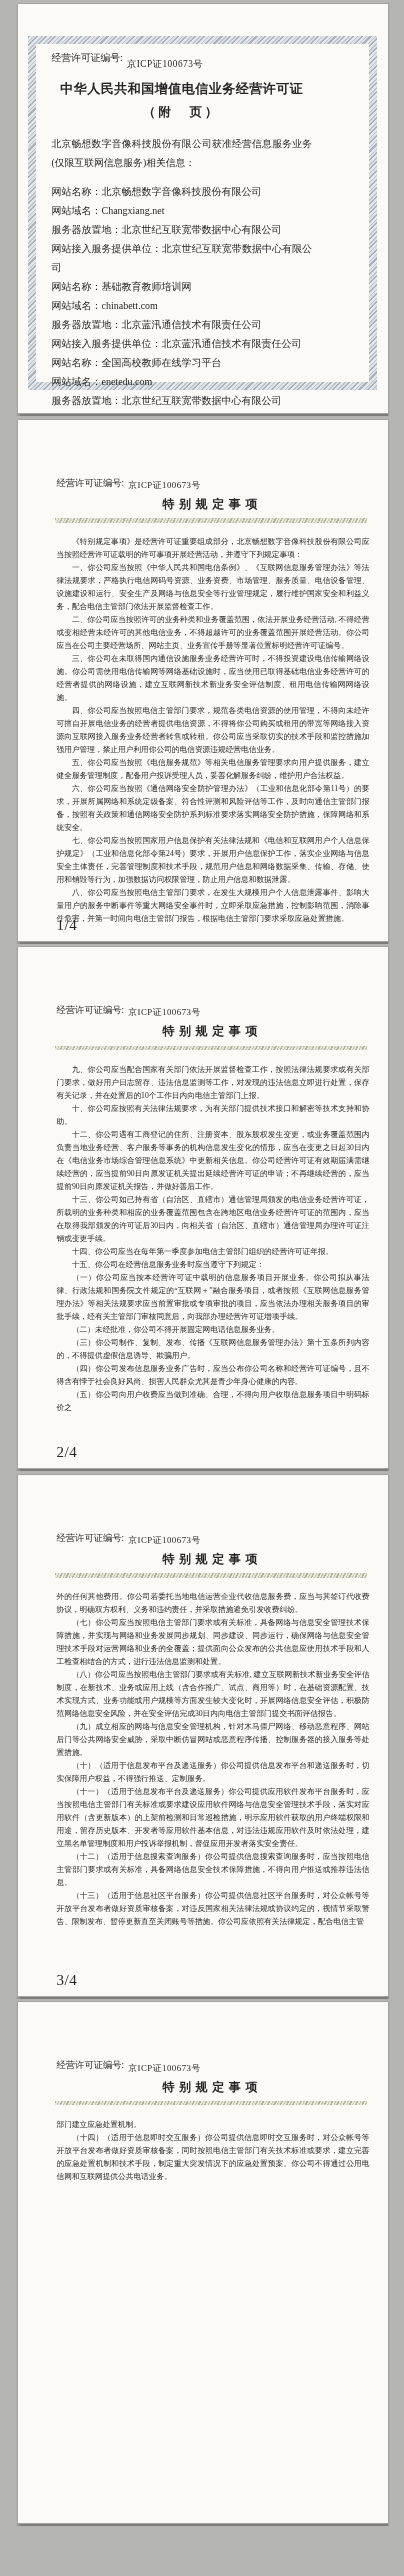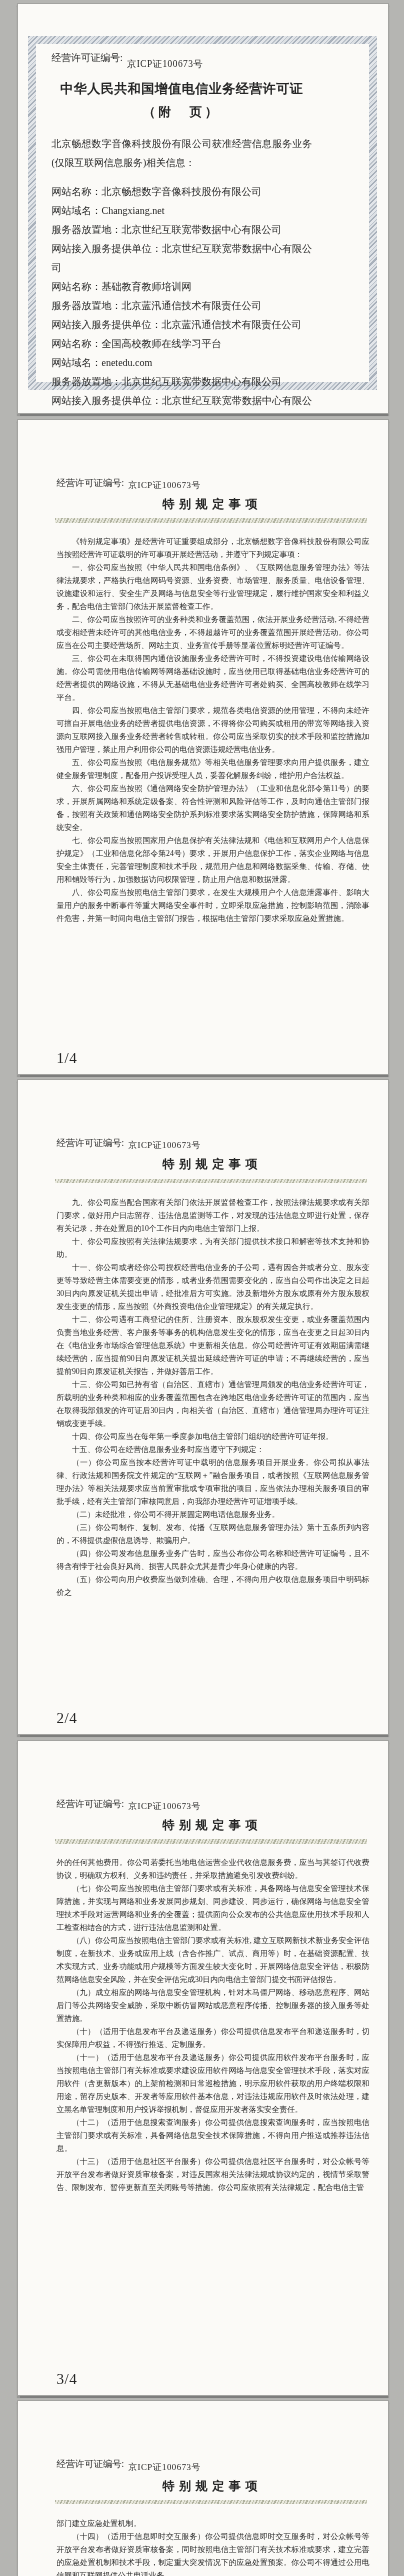--- a/index.html
+++ b/index.html
@@ -99,6 +99,7 @@
 
   <div class="entry"><span class="entry-label">网站名称：</span><span class="entry-value">基础教育教师培训网</span></div>
 
+  <div class="entry"><span class="entry-label">网站域名：</span><span class="entry-value">chinabett.com</span></div>
 
   <div class="entry"><span class="entry-label">服务器放置地：</span><span class="entry-value">北京蓝汛通信技术有限责任公司</span></div>
 

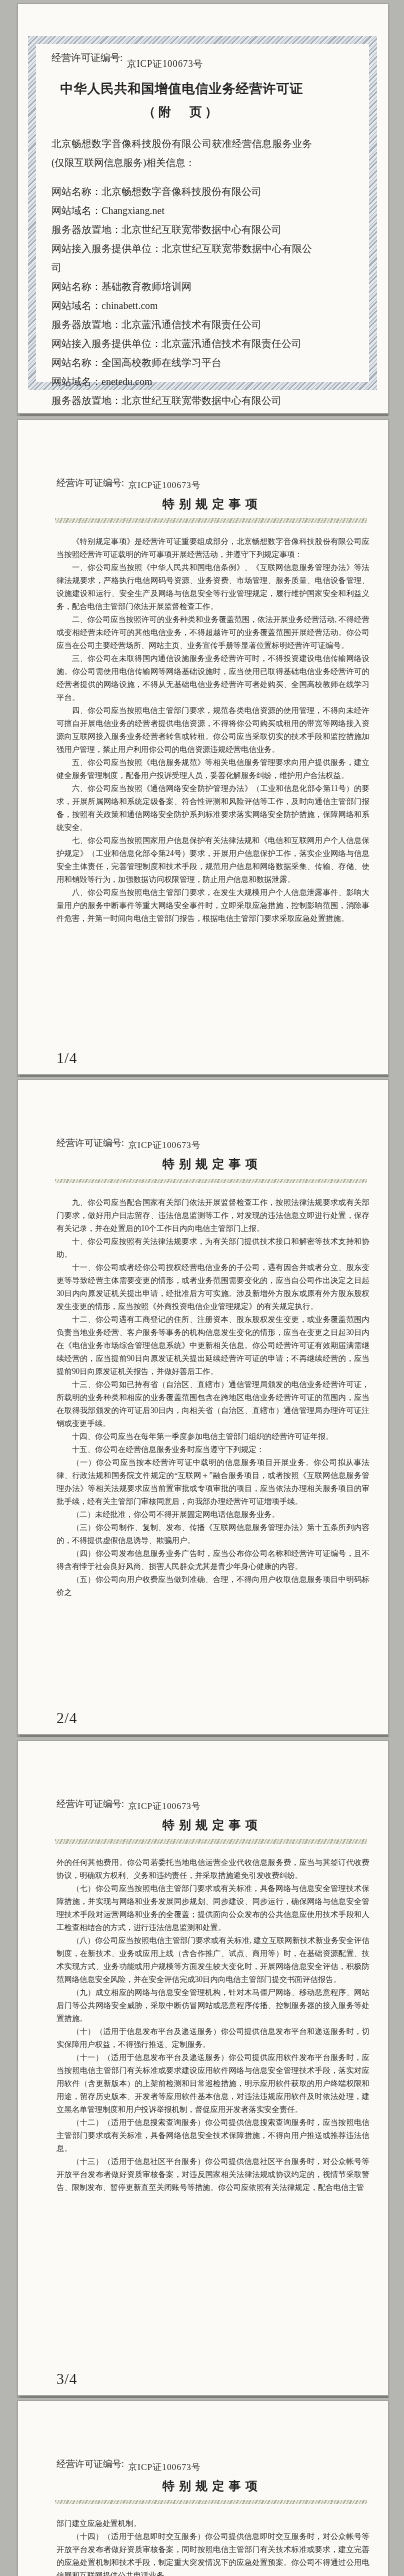--- a/index.html
+++ b/index.html
@@ -23,7 +23,7 @@
     overflow:hidden;
   }
   .cert-page { height:411px; }
-  .pv-page   { height:656px; }
+  .pv-page   { height:523px; }
 
   
   .cert-frame {

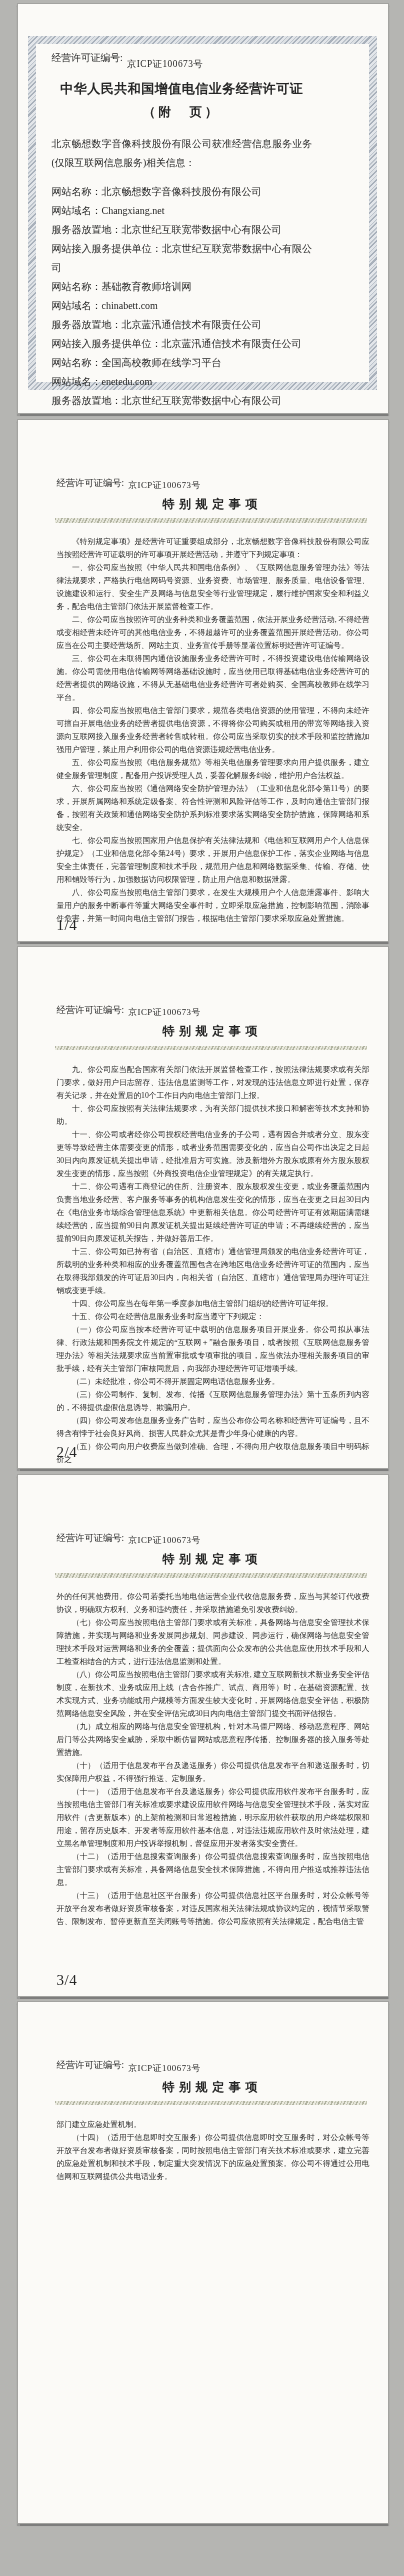--- a/index.html
+++ b/index.html
@@ -127,7 +127,7 @@
         <p>《特别规定事项》是经营许可证重要组成部分，北京畅想数字音像科技股份有限公司应当按照经营许可证载明的许可事项开展经营活动，并遵守下列规定事项：</p>
         <p>一、你公司应当按照《中华人民共和国电信条例》、《互联网信息服务管理办法》等法律法规要求，严格执行电信网码号资源、业务资费、市场管理、服务质量、电信设备管理、设施建设和运行、安全生产及网络与信息安全等行业管理规定，履行维护国家安全和利益义务，配合电信主管部门依法开展监督检查工作。</p>
         <p>二、你公司应当按照许可的业务种类和业务覆盖范围，依法开展业务经营活动, 不得经营或变相经营未经许可的其他电信业务，不得超越许可的业务覆盖范围开展经营活动。你公司应当在公司主要经营场所、网站主页、业务宣传手册等显著位置标明经营许可证编号。</p>
-        <p>三、你公司在未取得国内通信设施服务业务经营许可时，不得投资建设电信传输网络设施。你公司需使用电信传输网等网络基础设施时，应当使用已取得基础电信业务经营许可的经营者提供的网络设施，不得从无基础电信业务经营许可者处购买、全国高校教师在线学习平台。</p>
+        <p>三、你公司在未取得国内通信设施服务业务经营许可时，不得投资建设电信传输网络设施。你公司需使用电信传输网等网络基础设施时，应当使用已取得基础电信业务经营许可的经营者提供的网络设施，建立互联网新技术新业务安全评估制度、租用电信传输网网络设施。</p>
         <p>四、你公司应当按照电信主管部门要求，规范各类电信资源的使用管理，不得向未经许可擅自开展电信业务的经营者提供电信资源，不得将你公司购买或租用的带宽等网络接入资源向互联网接入服务业务经营者转售或转租。你公司应当采取切实的技术手段和监控措施加强用户管理，禁止用户利用你公司的电信资源违规经营电信业务。</p>
         <p>五、你公司应当按照《电信服务规范》等相关电信服务管理要求向用户提供服务，建立健全服务管理制度，配备用户投诉受理人员，妥善化解服务纠纷，维护用户合法权益。</p>
         <p>六、你公司应当按照《通信网络安全防护管理办法》（工业和信息化部令第11号）的要求，开展所属网络和系统定级备案、符合性评测和风险评估等工作，及时向通信主管部门报备，按照有关政策和通信网络安全防护系列标准要求落实网络安全防护措施，保障网络和系统安全。</p>

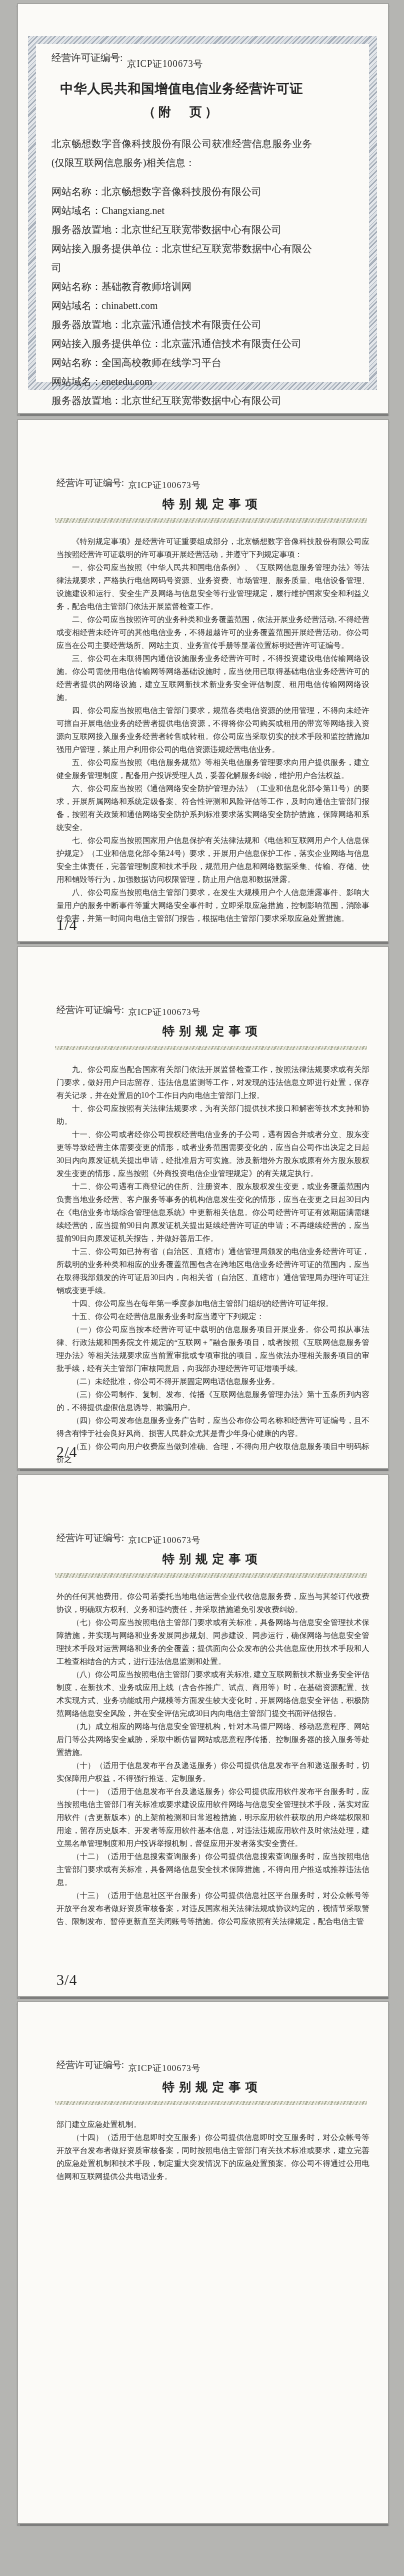--- a/index.html
+++ b/index.html
@@ -146,7 +146,6 @@
     <div class="pv-body">
         <p>九、你公司应当配合国家有关部门依法开展监督检查工作，按照法律法规要求或有关部门要求，做好用户日志留存、违法信息监测等工作，对发现的违法信息立即进行处置，保存有关记录，并在处置后的10个工作日内向电信主管部门上报。</p>
         <p>十、你公司应按照有关法律法规要求，为有关部门提供技术接口和解密等技术支持和协助。</p>
-        <p>十一、你公司或者经你公司授权经营电信业务的子公司，遇有因合并或者分立、股东变更等导致经营主体需要变更的情形，或者业务范围需要变化的，应当自公司作出决定之日起30日内向原发证机关提出申请，经批准后方可实施。涉及新增外方股东或原有外方股东股权发生变更的情形，应当按照《外商投资电信企业管理规定》的有关规定执行。</p>
         <p>十二、你公司遇有工商登记的住所、注册资本、股东股权发生变更，或业务覆盖范围内负责当地业务经营、客户服务等事务的机构信息发生变化的情形，应当在变更之日起30日内在《电信业务市场综合管理信息系统》中更新相关信息。你公司经营许可证有效期届满需继续经营的，应当提前90日向原发证机关提出延续经营许可证的申请；不再继续经营的，应当提前90日向原发证机关报告，并做好善后工作。</p>
         <p>十三、你公司如已持有省（自治区、直辖市）通信管理局颁发的电信业务经营许可证，所载明的业务种类和相应的业务覆盖范围包含在跨地区电信业务经营许可证的范围内，应当在取得我部颁发的许可证后30日内，向相关省（自治区、直辖市）通信管理局办理许可证注销或变更手续。</p>
         <p>十四、你公司应当在每年第一季度参加电信主管部门组织的经营许可证年报。</p>

